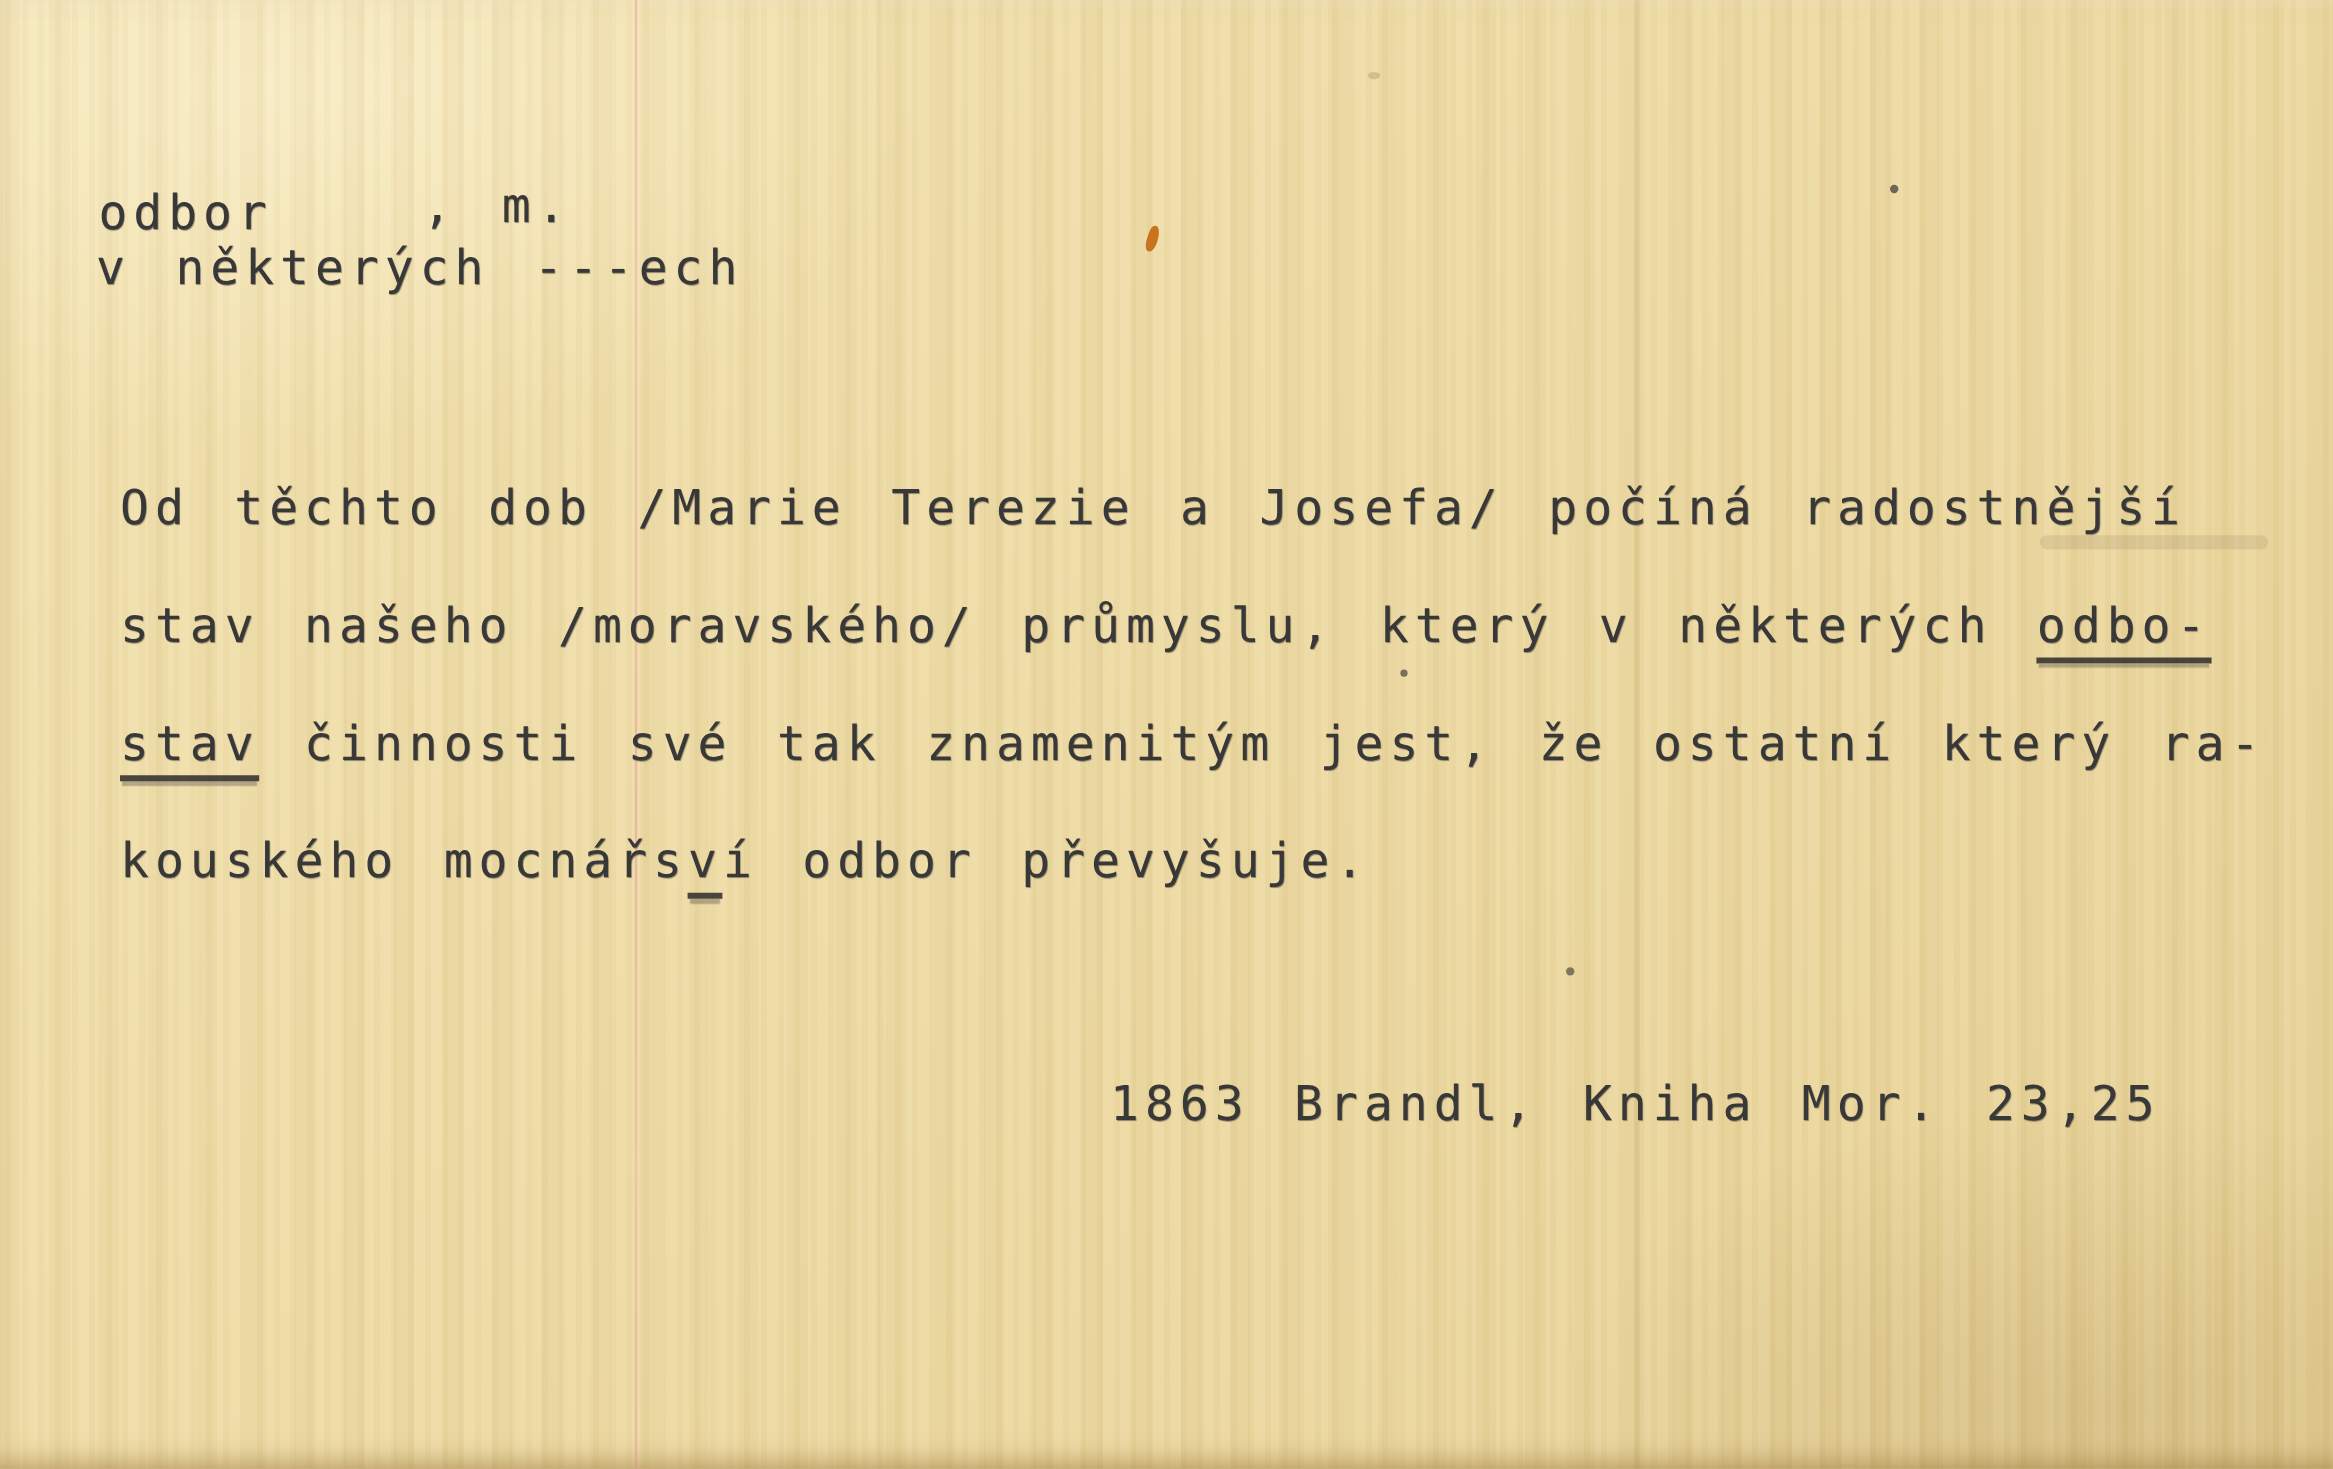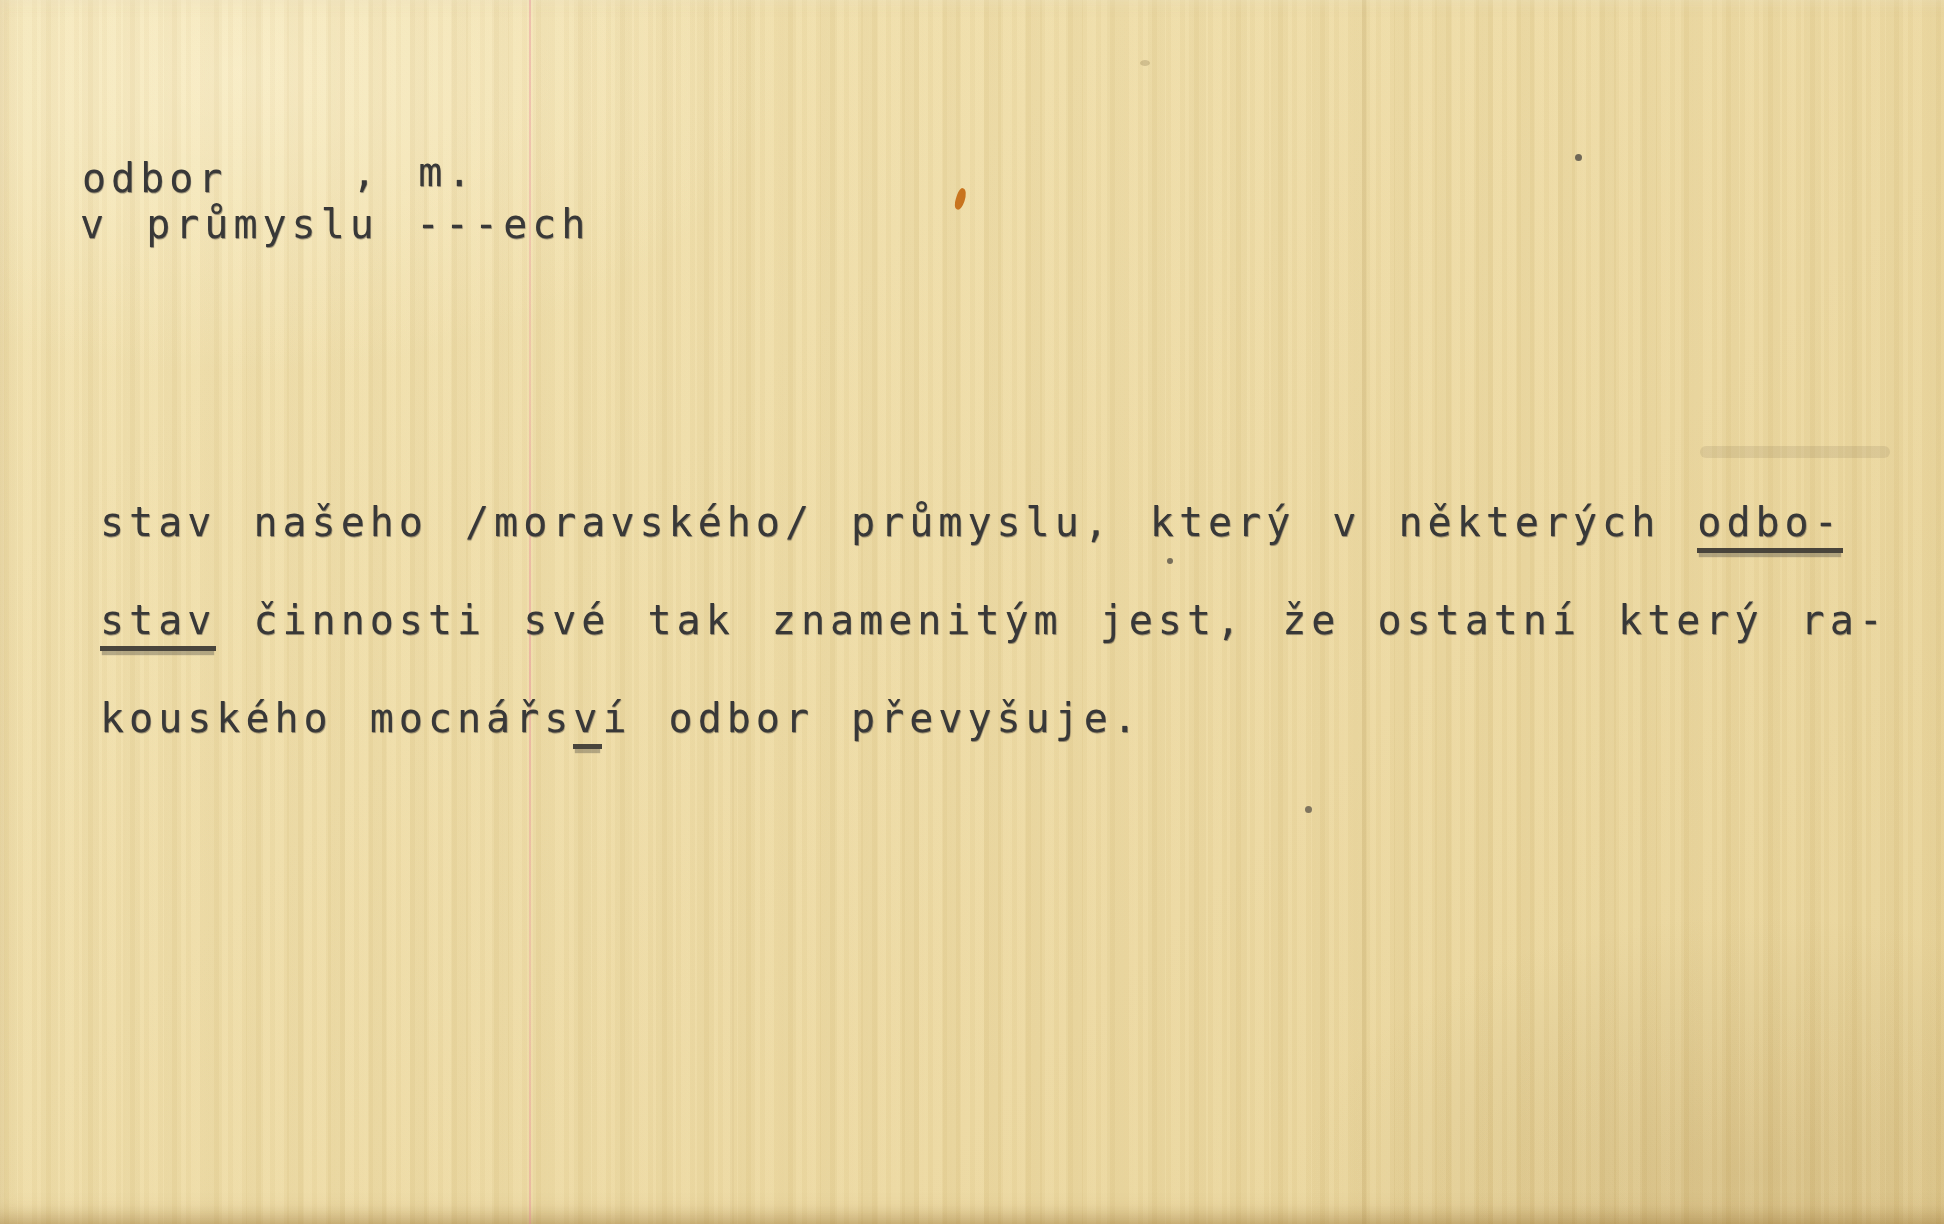--- a/index.html
+++ b/index.html
@@ -77,7 +77,7 @@
   <div class="txt" style="left:82px; top:158px">odbor</div>
   <div class="txt" style="left:352px; top:152px">, m.</div>
 
-  <div class="txt" style="left:80px; top:204px">v průmyslu ---ech</div>
+  <div class="txt" style="left:80px; top:204px">v některých ---ech</div>
 
 
   <div class="txt" style="left:100px; top:502px"><span>stav našeho /moravského/ průmyslu, který v některých </span><span class="u">odbo-</span><span></span></div>

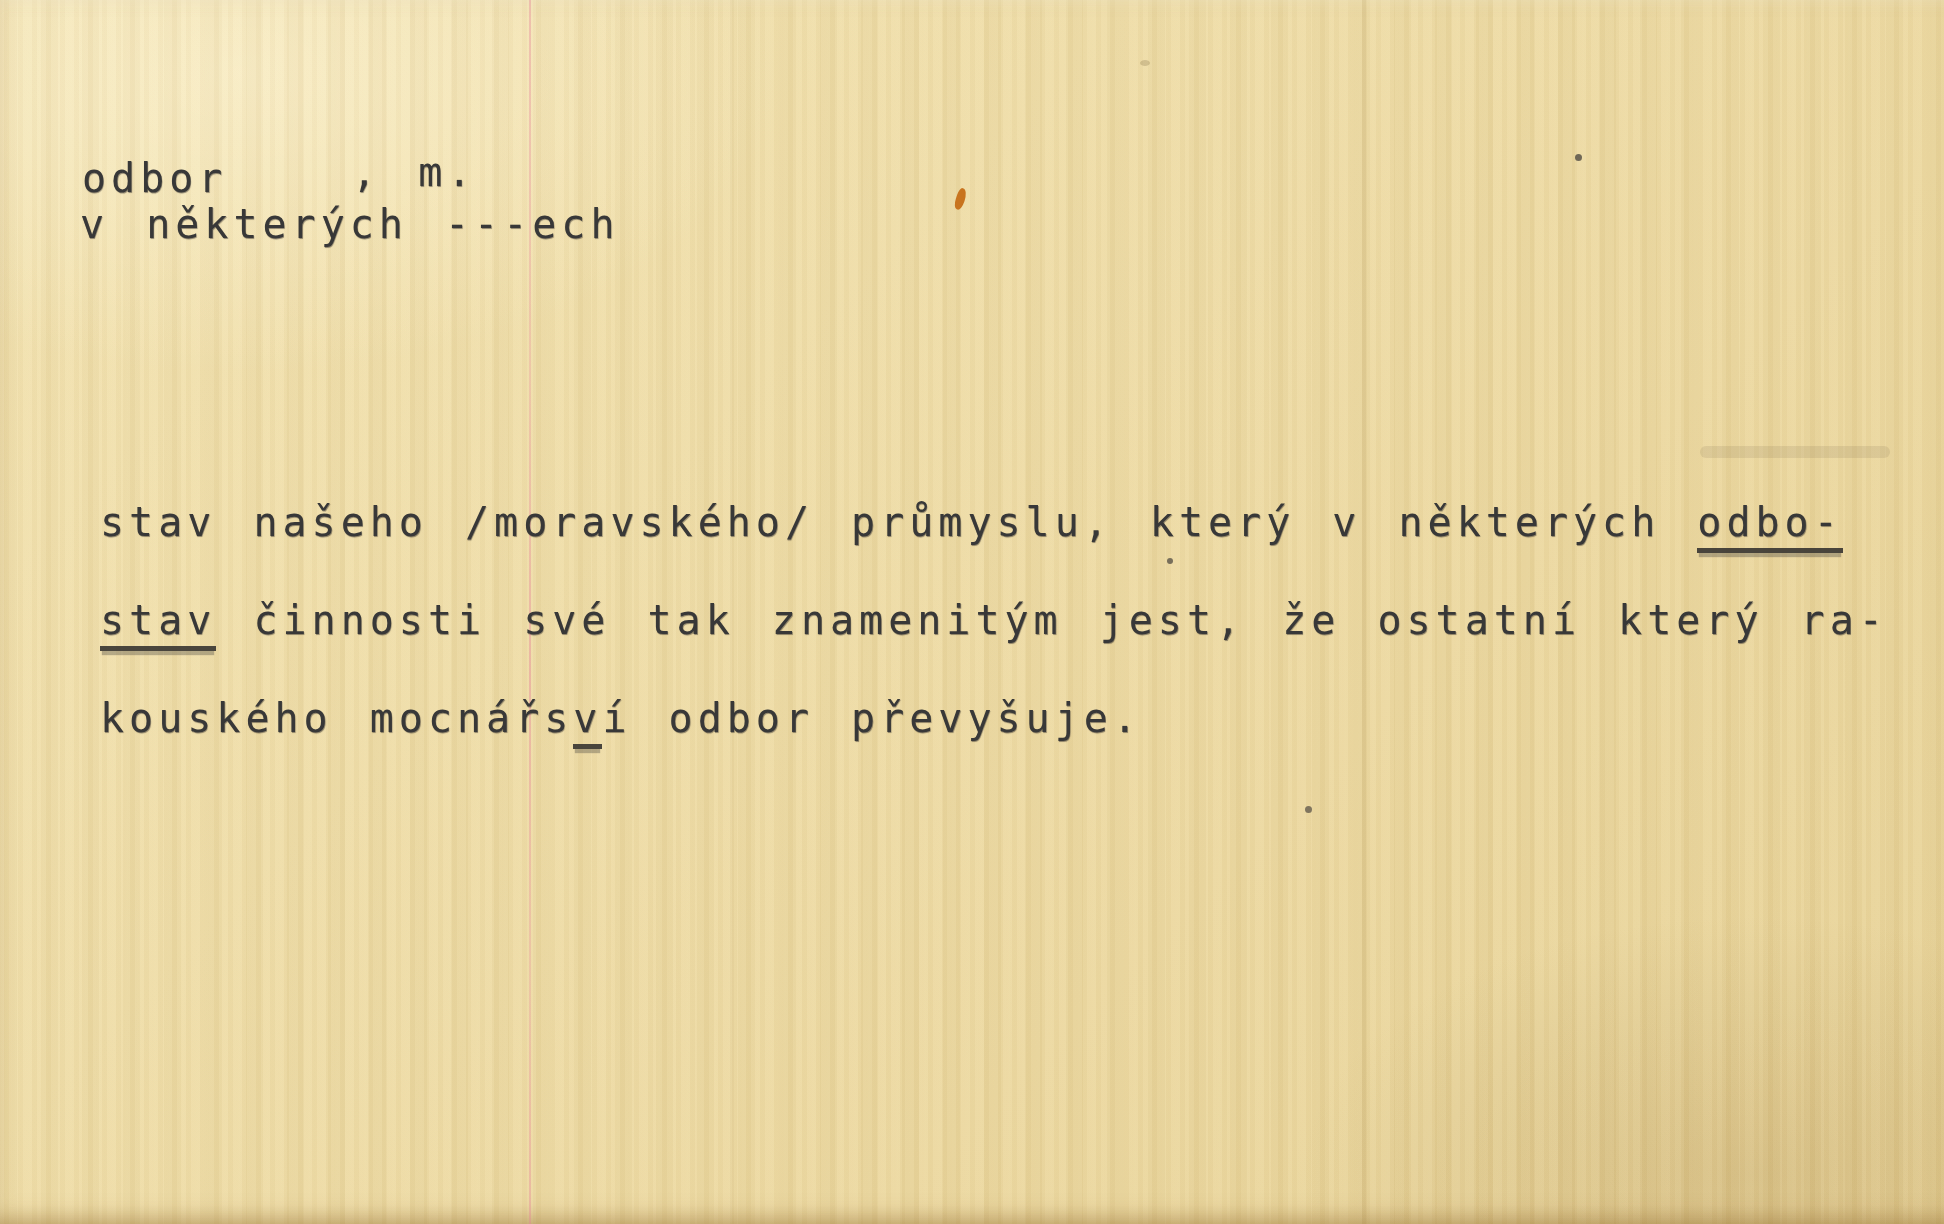--- a/index.html
+++ b/index.html
@@ -79,6 +79,7 @@
 
   <div class="txt" style="left:80px; top:204px">v některých ---ech</div>
 
+  <div class="txt" style="left:100px; top:404px"><span>Od těchto dob /Marie Terezie a Josefa/ počíná radostnější</span><span class="u"></span><span></span></div>
 
   <div class="txt" style="left:100px; top:502px"><span>stav našeho /moravského/ průmyslu, který v některých </span><span class="u">odbo-</span><span></span></div>
 

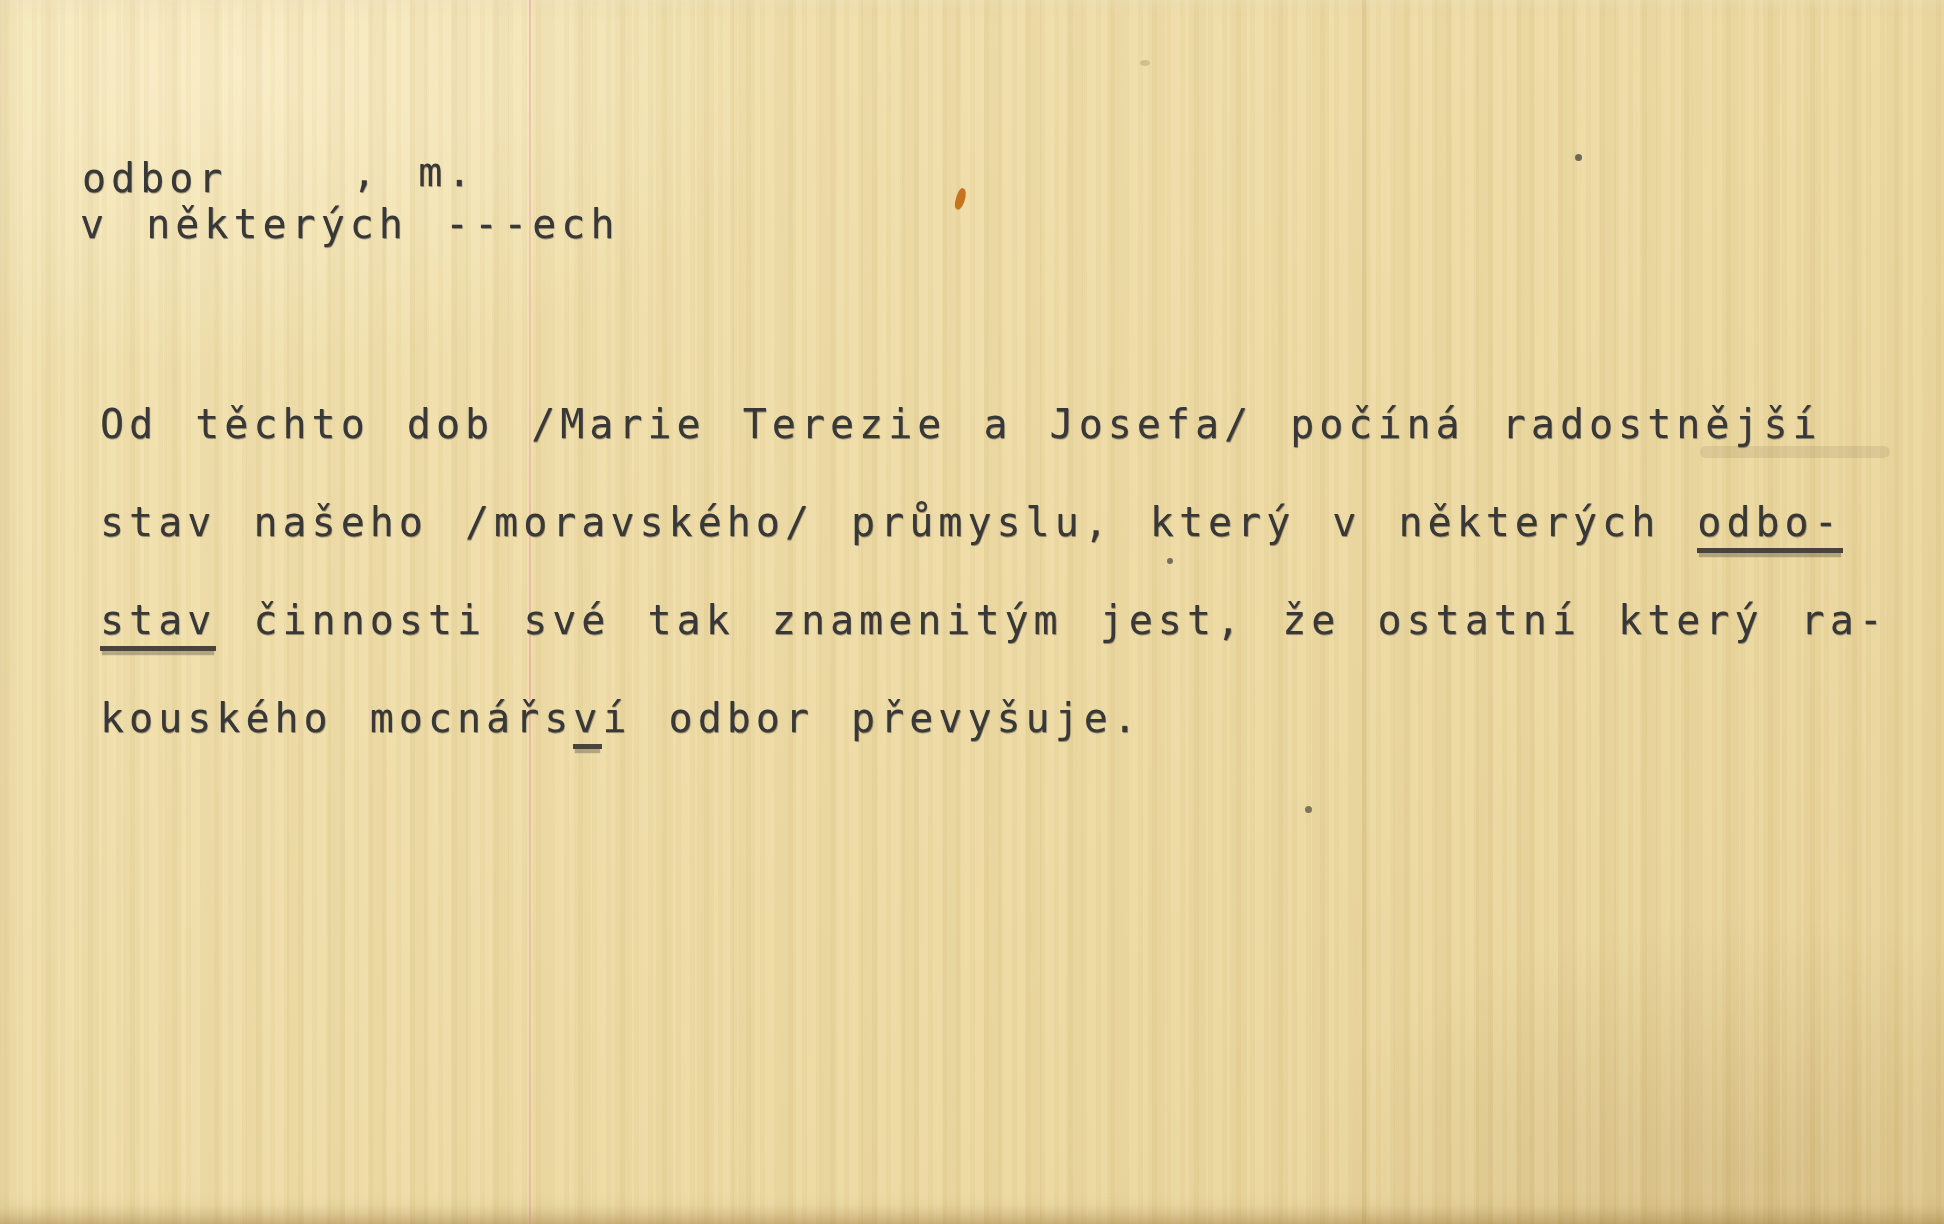--- a/index.html
+++ b/index.html
@@ -87,6 +87,7 @@
 
   <div class="txt" style="left:100px; top:698px"><span>kouského mocnářs</span><span class="u">v</span><span>í odbor převyšuje.</span></div>
 
+  <div class="txt" style="left:925px; top:900px">1863 Brandl, Kniha Mor. 23,25</div>
 
   <div class="speck" style="left:956px; top:188px; width:9px; height:22px; background:#c8741f; transform:rotate(18deg); border-radius:40% 60% 50% 50%;"></div>
   <div class="speck" style="left:1575px; top:154px; width:7px; height:7px; background:rgba(70,65,60,0.75);"></div>

